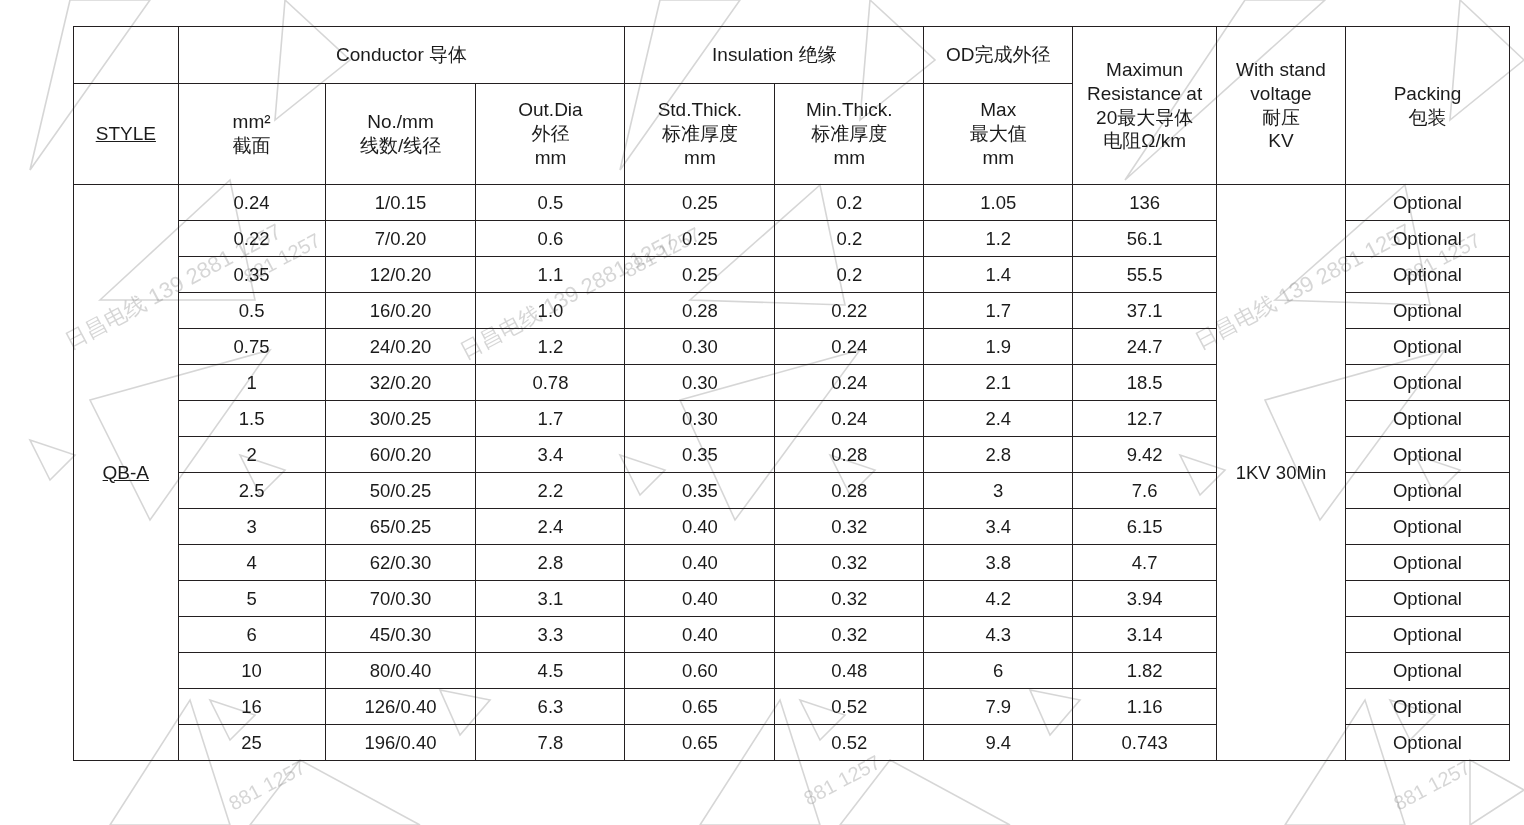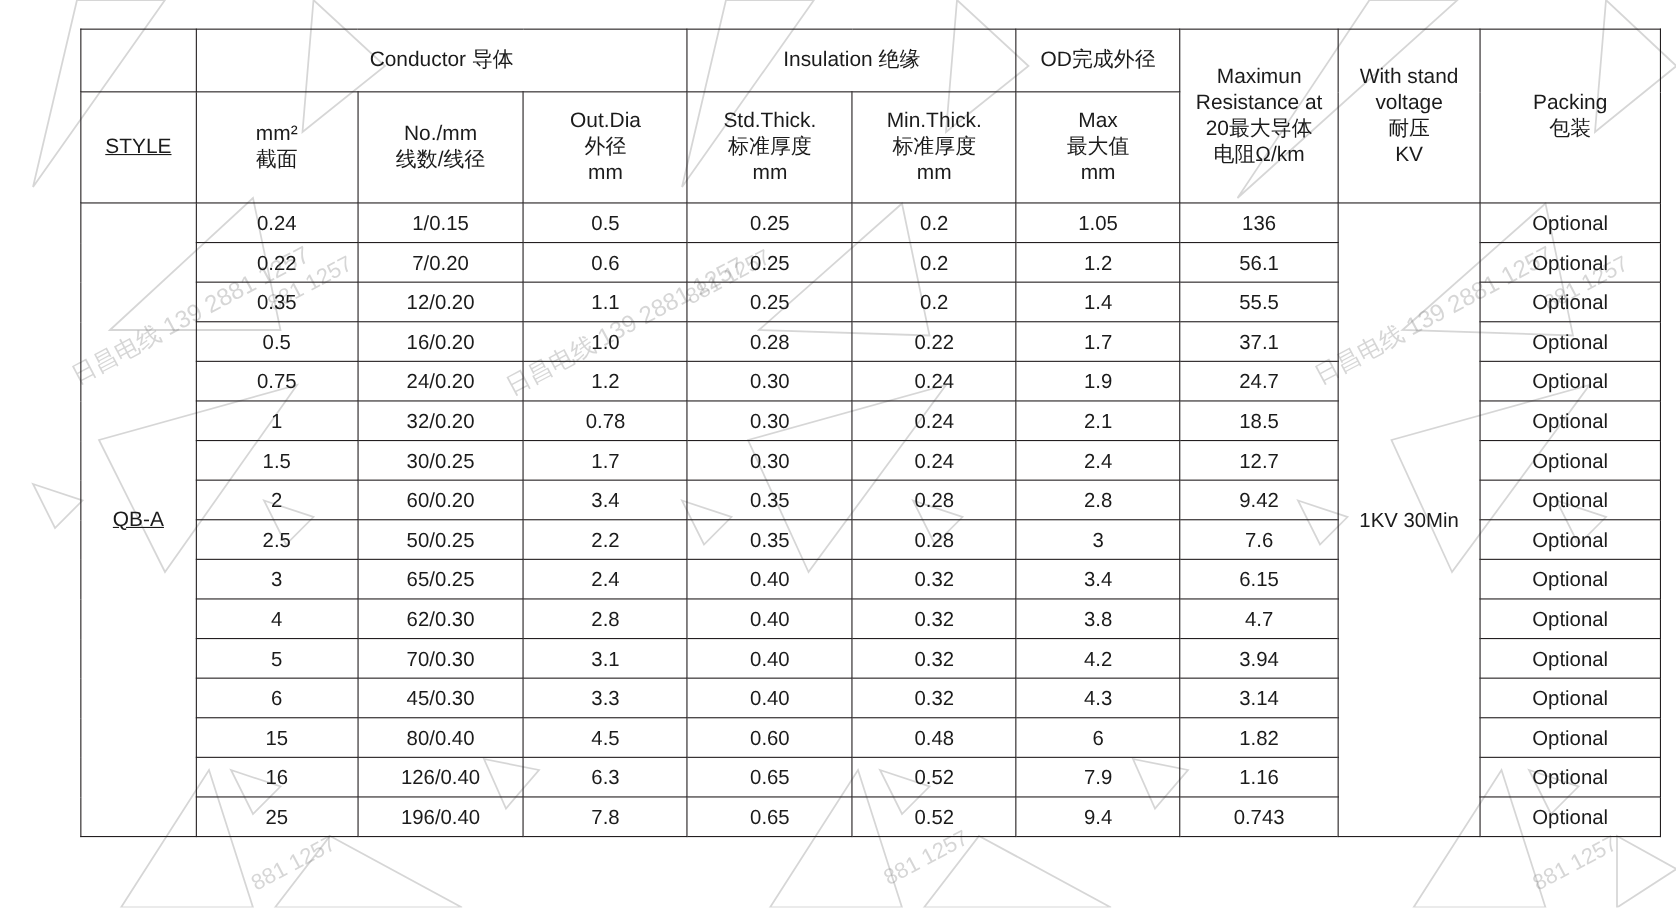--- a/index.html
+++ b/index.html
@@ -337,7 +337,7 @@
           <td>Optional</td>
         </tr>
         <tr>
-          <td>15</td>
+          <td>10</td>
           <td>80/0.40</td>
           <td>4.5</td>
           <td>0.60</td>

